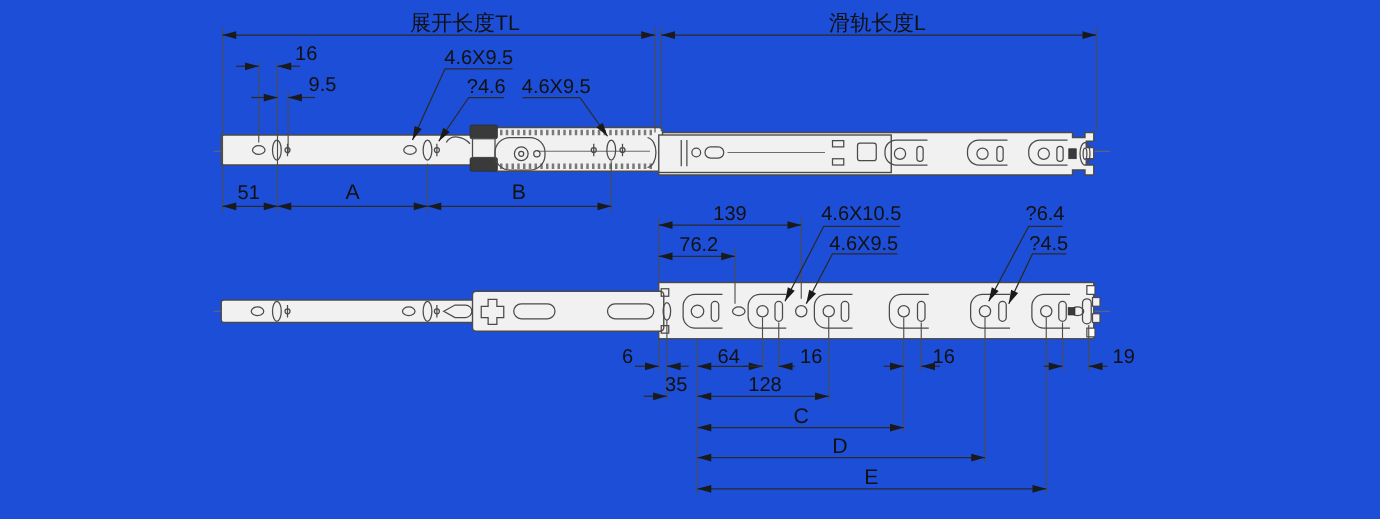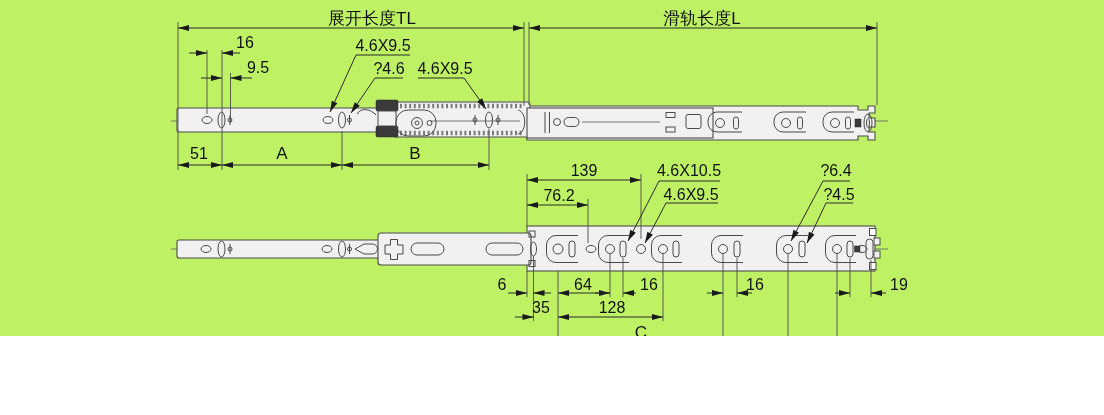--- a/index.html
+++ b/index.html
@@ -3,7 +3,7 @@
 <meta charset="utf-8">
 <style>
   html,body{margin:0;padding:0;background:#ffffff;}
-  #stage{position:relative;width:1104px;height:336px;background:#bef264;overflow:hidden;
+  #stage{position:relative;width:1104px;height:415px;background:#1d4ed8;overflow:hidden;
          font-family:"Liberation Sans","DejaVu Sans",sans-serif;}
   svg{display:block}
   .dim{stroke:#2a2a2a;stroke-width:1;fill:none;}

